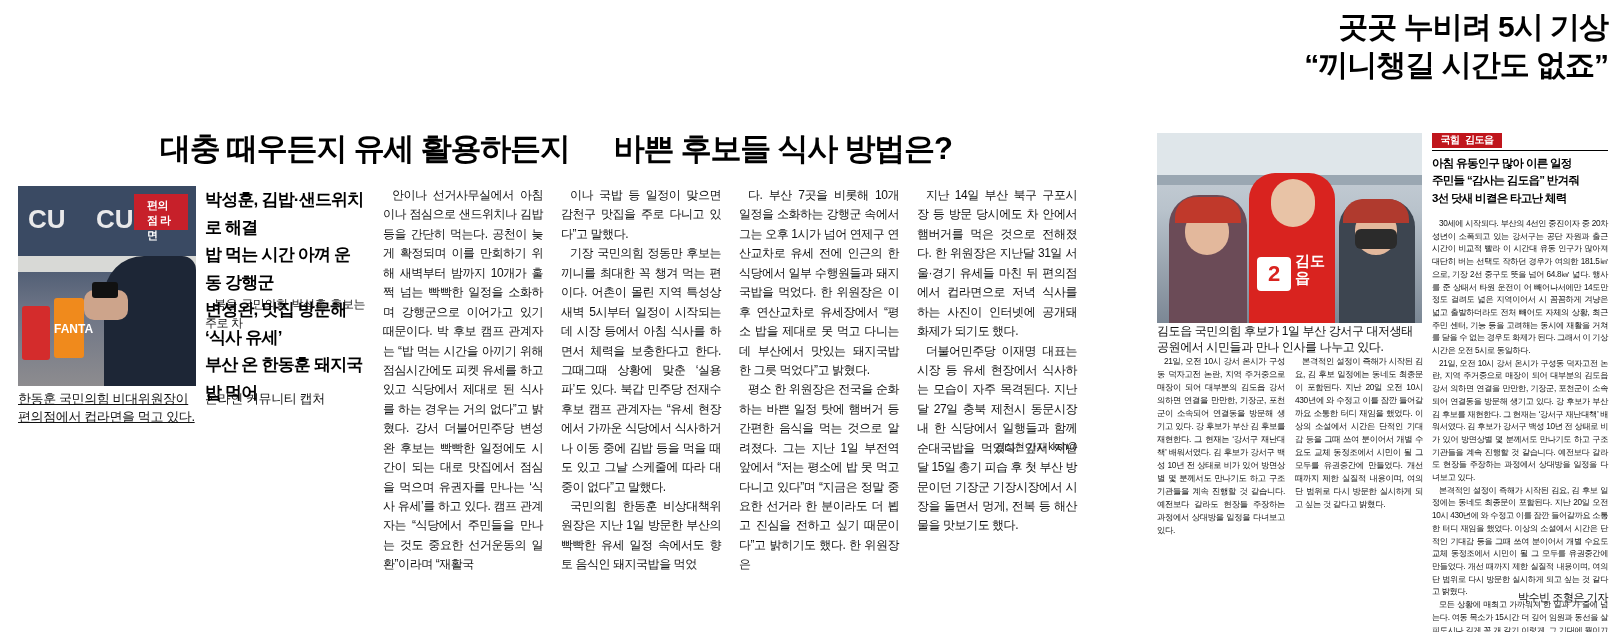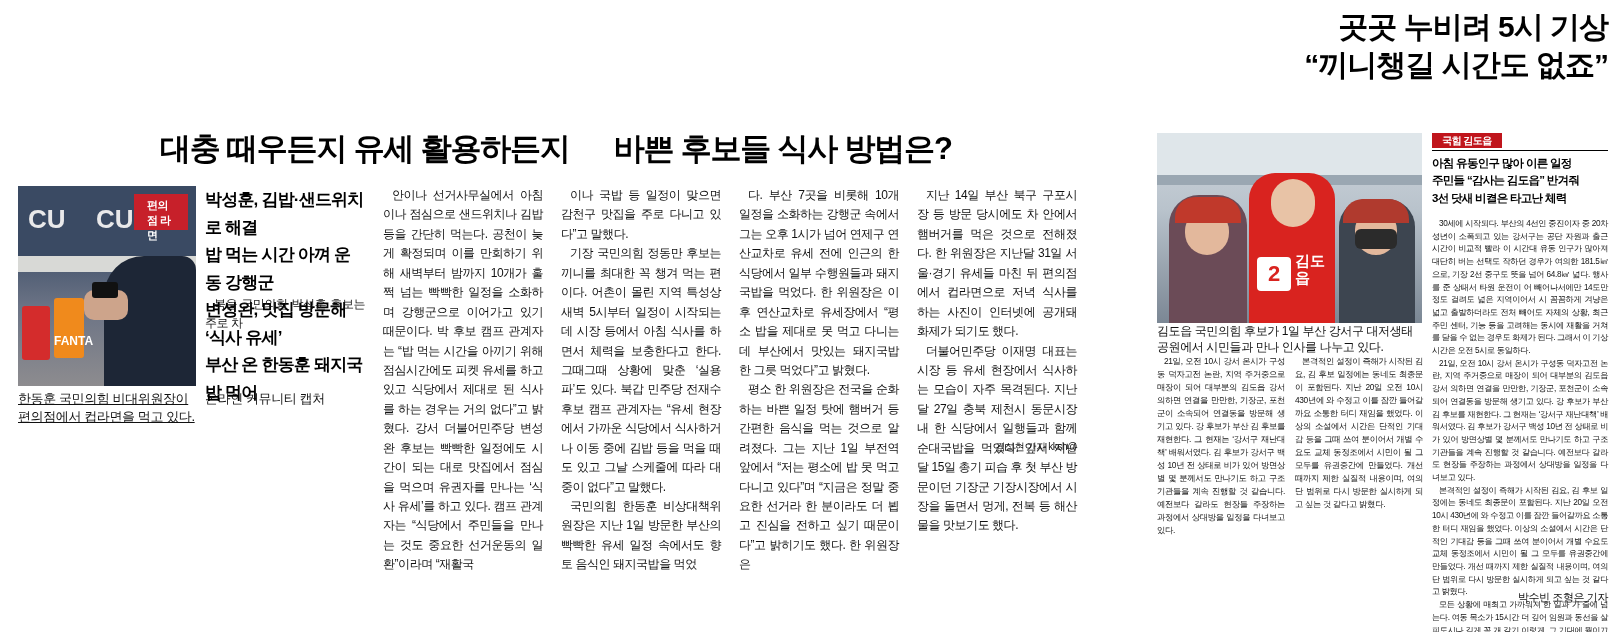--- a/index.html
+++ b/index.html
@@ -119,7 +119,7 @@
   .side-tag{
     position:absolute;left:1432px;top:133px;width:70px;height:15px;
     background:#c0151c;color:#fff;
-    font-family:Liberation Serif, serif;font-weight:bold;font-size:10px;
+    font-family:Liberation Mono, monospace;font-weight:bold;font-size:10px;
     text-align:center;line-height:15px;letter-spacing:-0.5px;
   }
   .side-head{

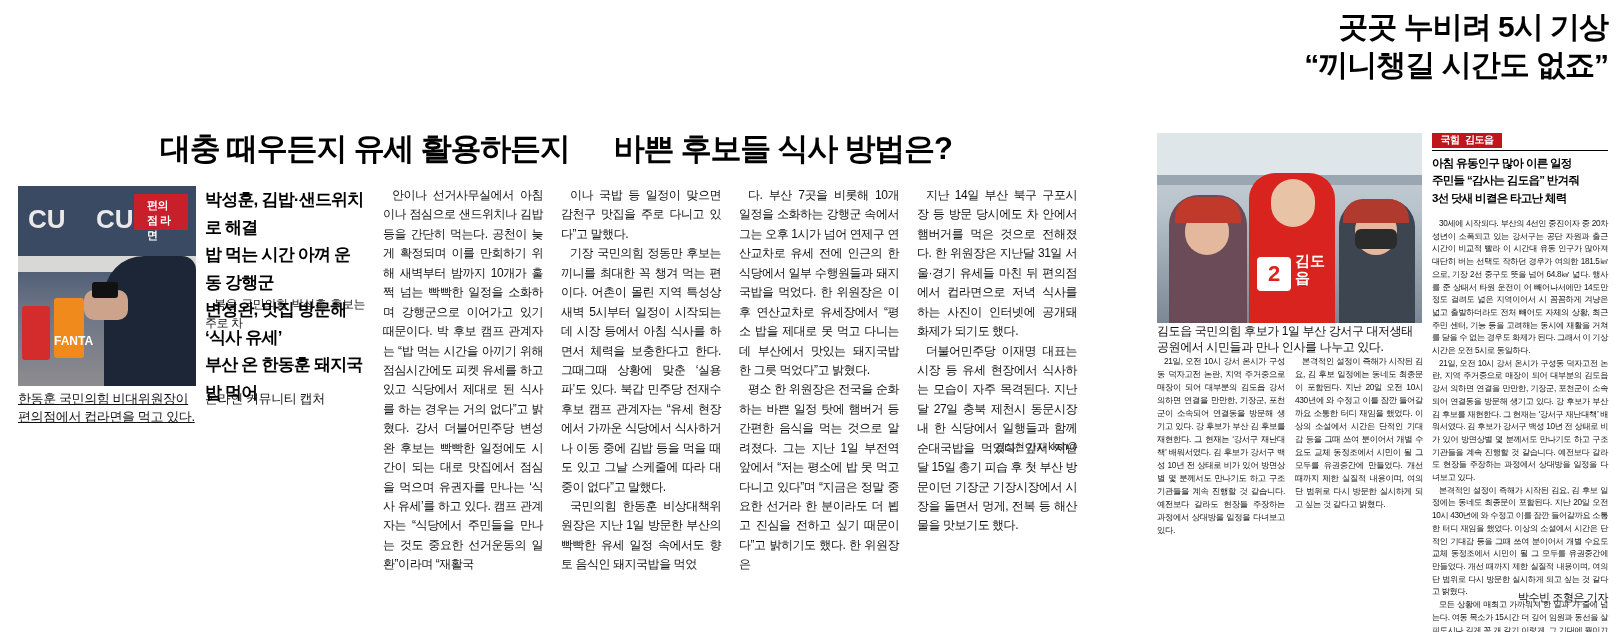--- a/index.html
+++ b/index.html
@@ -51,7 +51,7 @@
   .photo .redbox{position:absolute;left:116px;top:8px;width:54px;height:36px;background:#c7202a;}
   .photo .redbox span{display:block;color:#fff;font:bold 11px "Liberation Sans",sans-serif;padding:4px 13px;letter-spacing:-0.5px;}
   .photo .can{position:absolute;left:36px;top:112px;width:30px;height:60px;background:#f08a1c;border-radius:3px;}
-  .photo .can b{display:block;color:#fff;font:bold 12px "Liberation Sans",sans-serif;text-align:center;padding-top:36px;}
+  .photo .can b{display:block;color:#fff;font:bold 12px "Liberation Sans",sans-serif;text-align:center;padding-top:24px;}
   .photo .can2{position:absolute;left:4px;top:120px;width:28px;height:54px;background:#d42c2c;border-radius:3px;}
   .photo .person{position:absolute;left:86px;top:70px;width:92px;height:130px;background:#1d2636;border-radius:40px 14px 0 0;}
   .photo .hand{position:absolute;left:66px;top:104px;width:44px;height:30px;background:#cda48b;border-radius:10px;}

